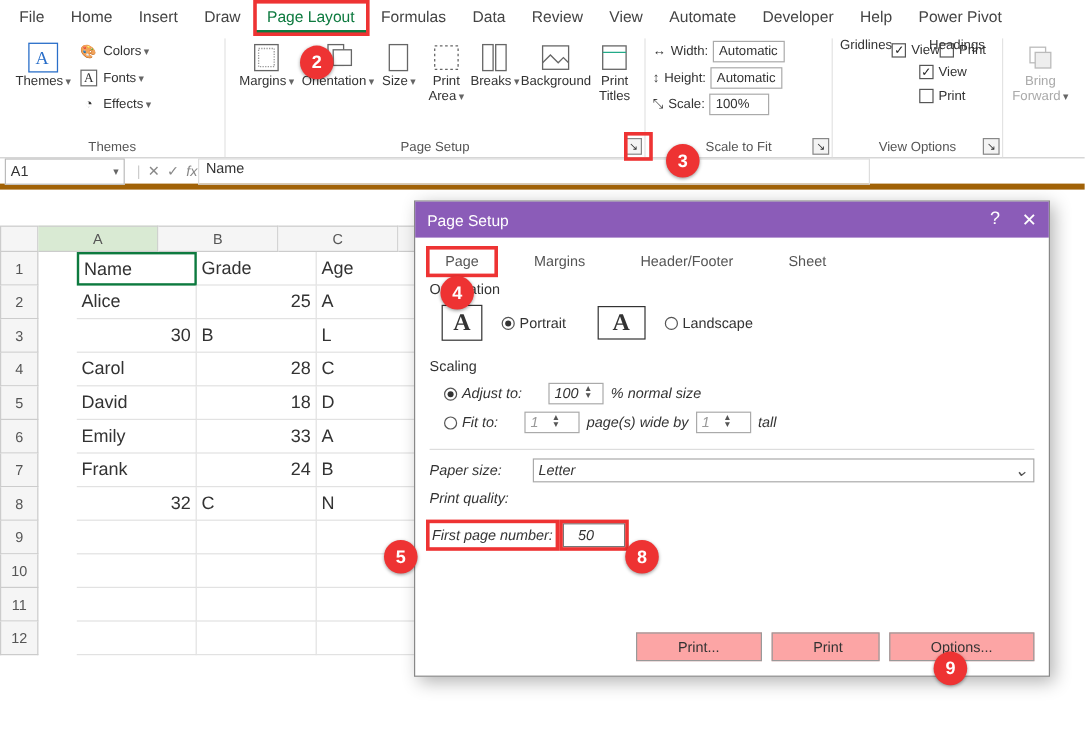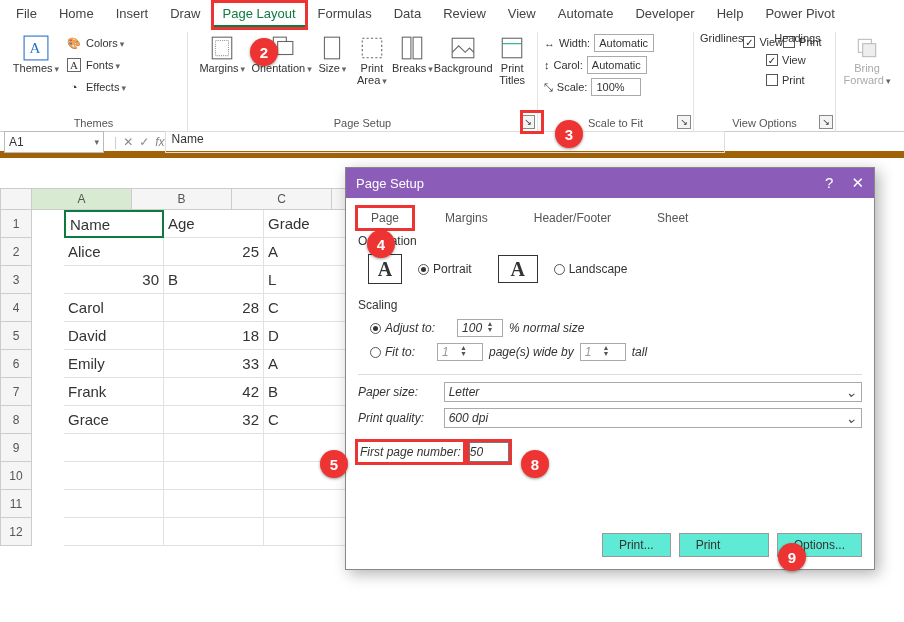--- a/index.html
+++ b/index.html
@@ -323,7 +323,7 @@
         </div>
       <div class="smallrow">
           <span>↕</span>
-          <span>Carol:</span>
+          <span>Height:</span>
           <span class="mini-select">Automatic</span>
         </div>
       <div class="smallrow">

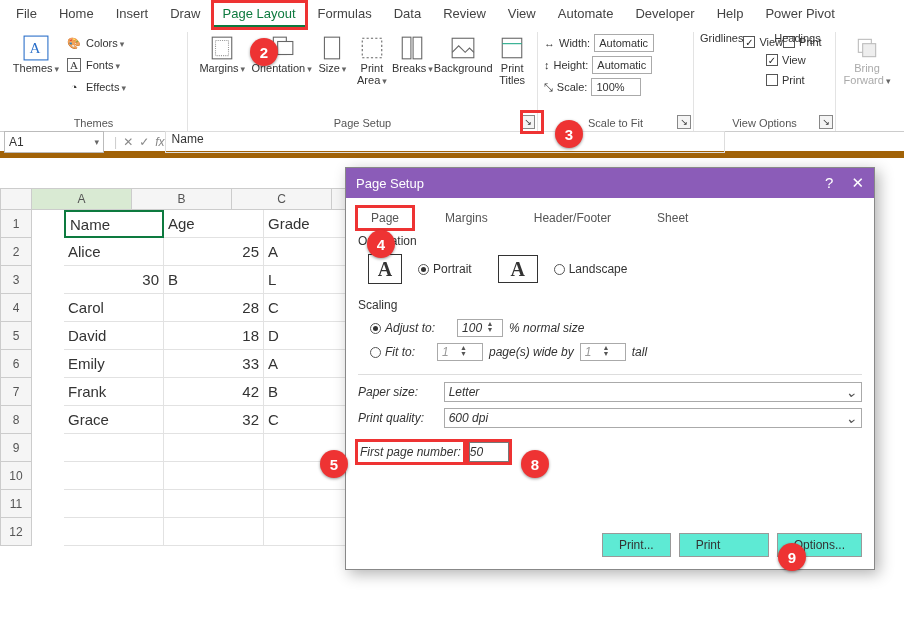--- a/index.html
+++ b/index.html
@@ -104,7 +104,7 @@
   .chkbox { width:12px; height:12px; border:1px solid #555; display:inline-flex; align-items:center; justify-content:center; font-size:10px; color:#222;}
   
   .formula-bar {
-    display:flex; align-items:center; height:26px; border-bottom:7px solid #a16207;
+    display:flex; align-items:center; height:26px; border-bottom:5px solid #a16207;
   }
   .namebox {
     width: 100px; border:1px solid #bbb; height:22px; margin-left:4px;

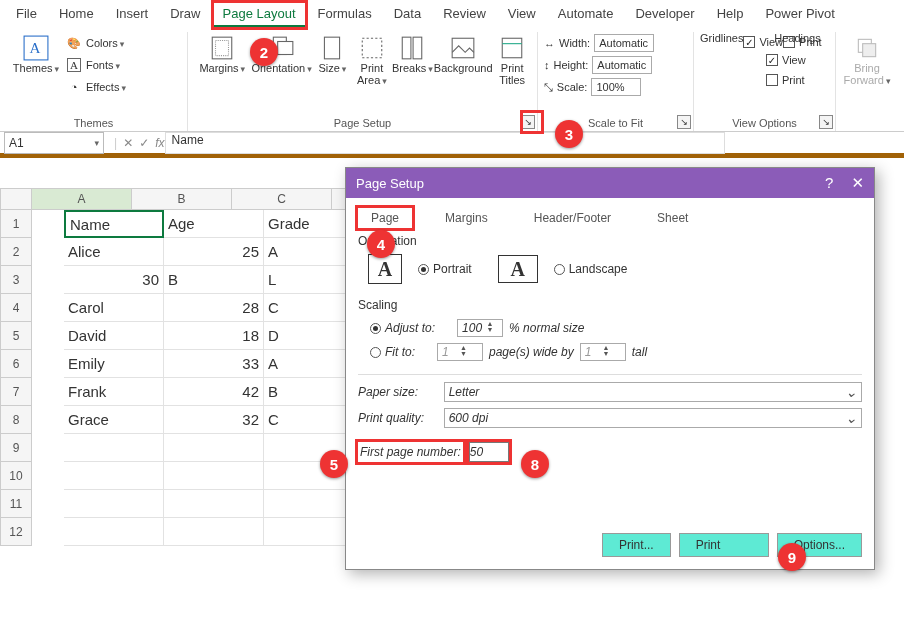--- a/index.html
+++ b/index.html
@@ -419,8 +419,8 @@
       </div>
   <div class="colrow" style="margin-left: 32px;">
         <div class="cell sel">Name</div>
+        <div class="cell">Grade</div>
         <div class="cell">Age</div>
-        <div class="cell">Grade</div>
         <div class="cell">C</div>
       </div>
       <div class="colrow" style="margin-left: 32px;">

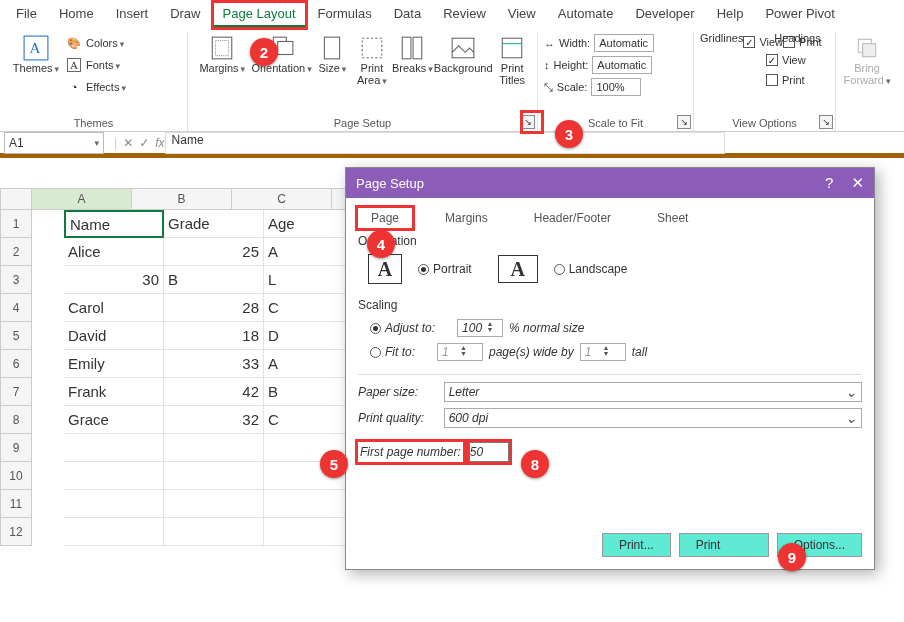--- a/index.html
+++ b/index.html
@@ -168,7 +168,7 @@
   .radio .dot .fill { width:5px; height:5px; border-radius:50%; background:#333;}
   .orient-icon { width:34px; height:30px; border:1px solid #333; margin-right:6px; display:inline-flex; align-items:center; justify-content:center; font-family:serif; font-weight:bold; font-size:20px;}
   .row-inline { display:flex; align-items:center; gap:6px; padding:3px 12px; font-size:12px;font-style:italic;}
-  .spin { border:1px solid #aaa; padding:1px 4px; width:46px; height:18px; display:inline-flex; align-items:flex-start; justify-content:space-between;}
+  .spin { border:1px solid #aaa; padding:1px 4px; width:46px; height:18px; display:inline-flex; align-items:center; justify-content:space-between;}
   .spin::after{content:"";}
   .spin .arr { font-size:7px; line-height:6px; color:#555; display:flex; flex-direction:column;}
   .dlg-select { border:1px solid #aaa; height:20px; width:420px; display:flex; align-items:center; justify-content:space-between; padding:0 4px;}

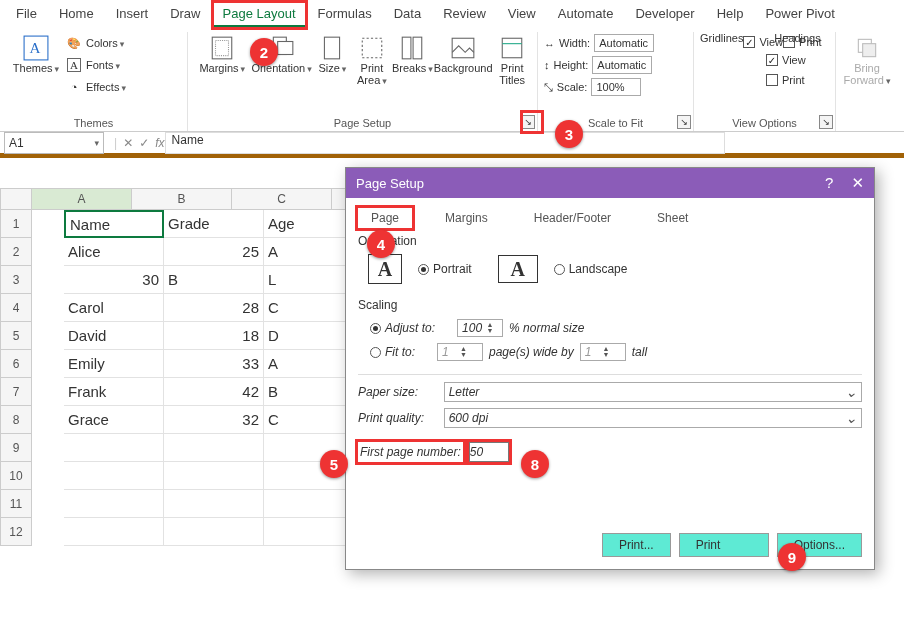--- a/index.html
+++ b/index.html
@@ -454,7 +454,7 @@
       </div>
       <div class="colrow" style="margin-left: 32px;">
         <div class="cell">Frank</div>
-        <div class="cell num">42</div>
+        <div class="cell num">24</div>
         <div class="cell">B</div>
         <div class="cell">B</div>
       </div>

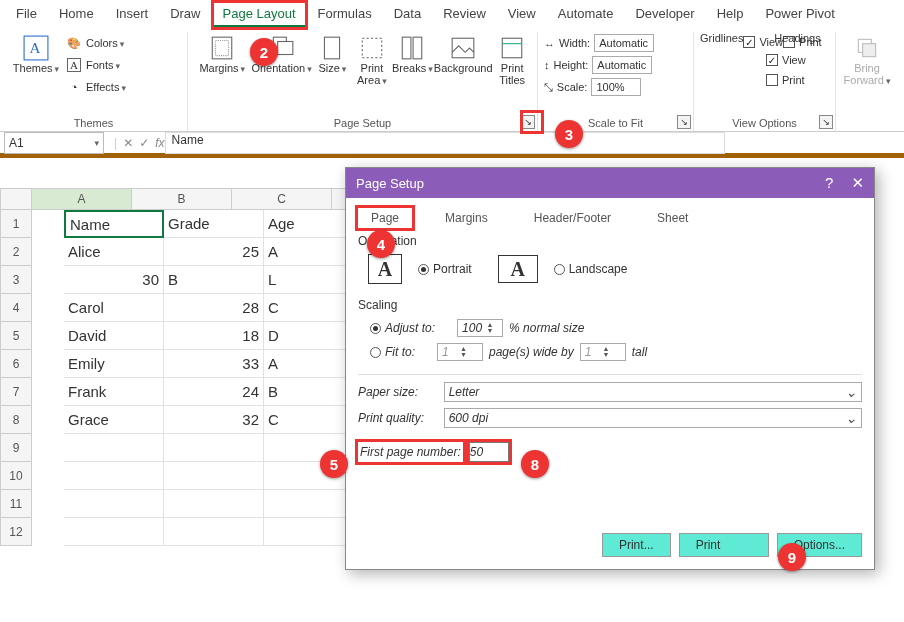--- a/index.html
+++ b/index.html
@@ -459,7 +459,6 @@
         <div class="cell">B</div>
       </div>
       <div class="colrow" style="margin-left: 32px;">
-        <div class="cell">Grace</div>
         <div class="cell num">32</div>
         <div class="cell">C</div>
         <div class="cell">N</div>

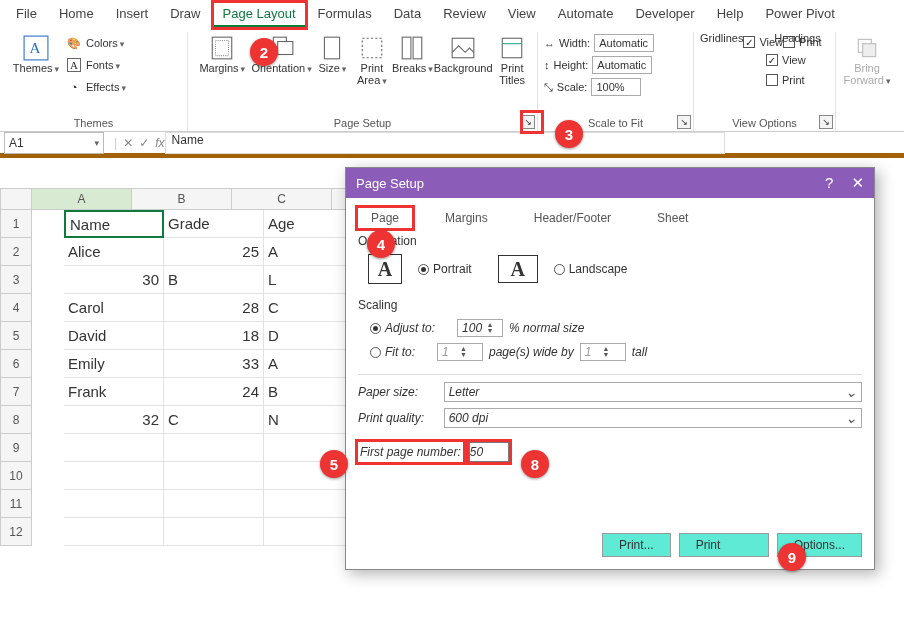--- a/index.html
+++ b/index.html
@@ -569,9 +569,6 @@
   </div>
   <div class="row-inline">
     <span style="width:80px">Print quality:</span>
-    <span class="dlg-select">
-        <span>600 dpi</span>
-      </span>
   </div>
   <div class="row-inline" style="margin-top:8px;">
     <span style="outline:3px solid #e33;padding:3px 2px;">First page number:</span>

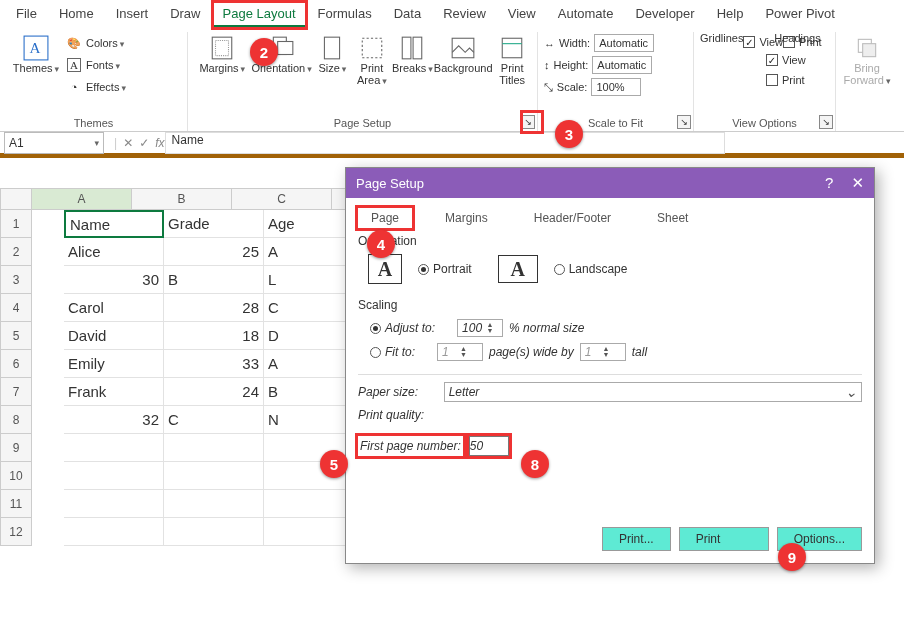--- a/index.html
+++ b/index.html
@@ -572,7 +572,7 @@
   </div>
   <div class="row-inline" style="margin-top:8px;">
     <span style="outline:3px solid #e33;padding:3px 2px;">First page number:</span>
-    <span style="border:1px solid #777;padding:2px 0;width:40px;outline:3px solid #e33;">50</span>
+    <span style="border:1px solid #777;padding:2px 12px;width:52px;outline:3px solid #e33;">50</span>
   </div>
 
   <div style="height:56px;"></div>

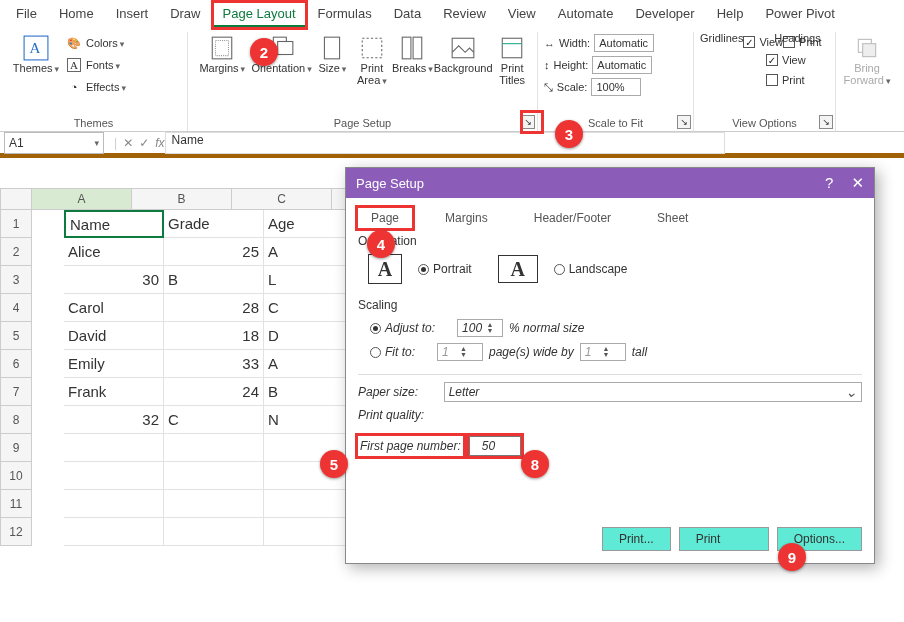--- a/index.html
+++ b/index.html
@@ -174,7 +174,7 @@
   .dlg-select { border:1px solid #aaa; height:20px; width:420px; display:flex; align-items:center; justify-content:space-between; padding:0 4px;}
   .dlg-select::after { content:"⌄"; color:#555; font-size:14px;}
   .dlg-buttons { display:flex; justify-content:flex-end; gap:8px; padding:12px;}
-  .btn { border:1px solid #999; padding:4px 16px; background:#5eead4; font-size:12px;}
+  .btn { border:1px solid #999; padding:4px 34px; background:#fca5a5; font-size:12px;}
   .btn.primary { outline:2px solid #2a6fc9;}
   .btn.redwrap { box-shadow:0 0 0 3px #e33;}
   .redbox-abs { position:absolute; border:3px solid #e33;}

